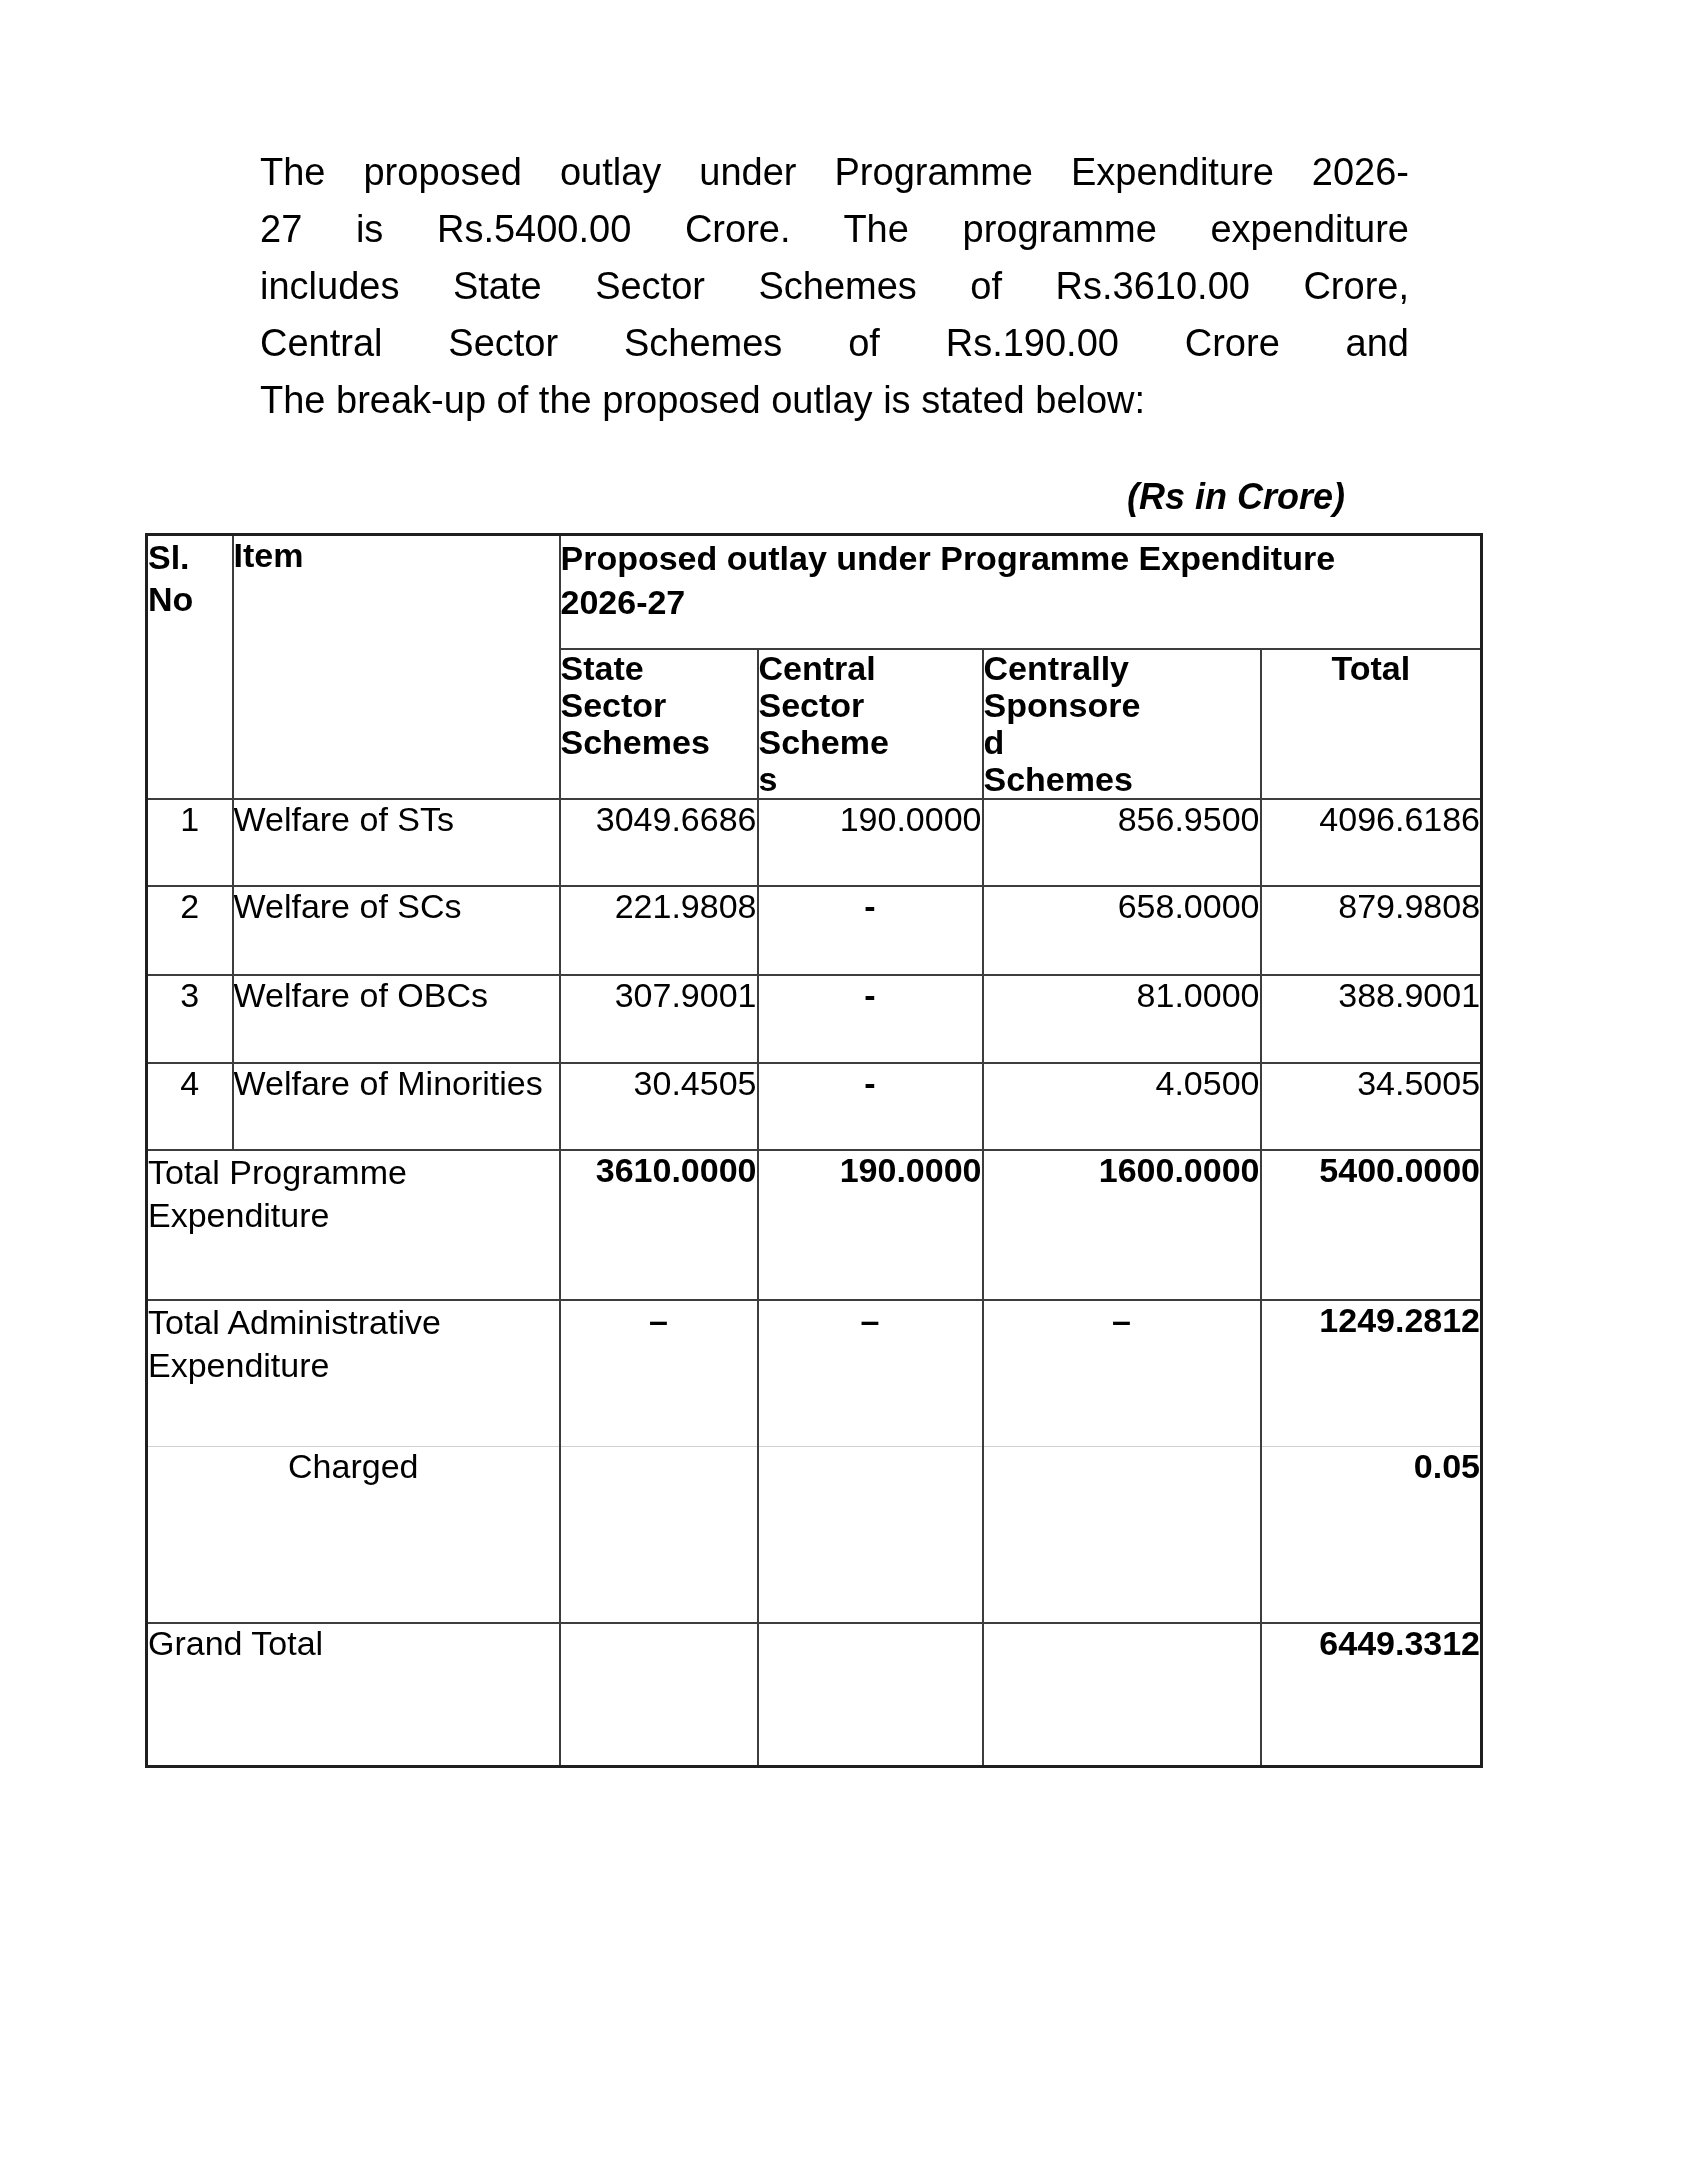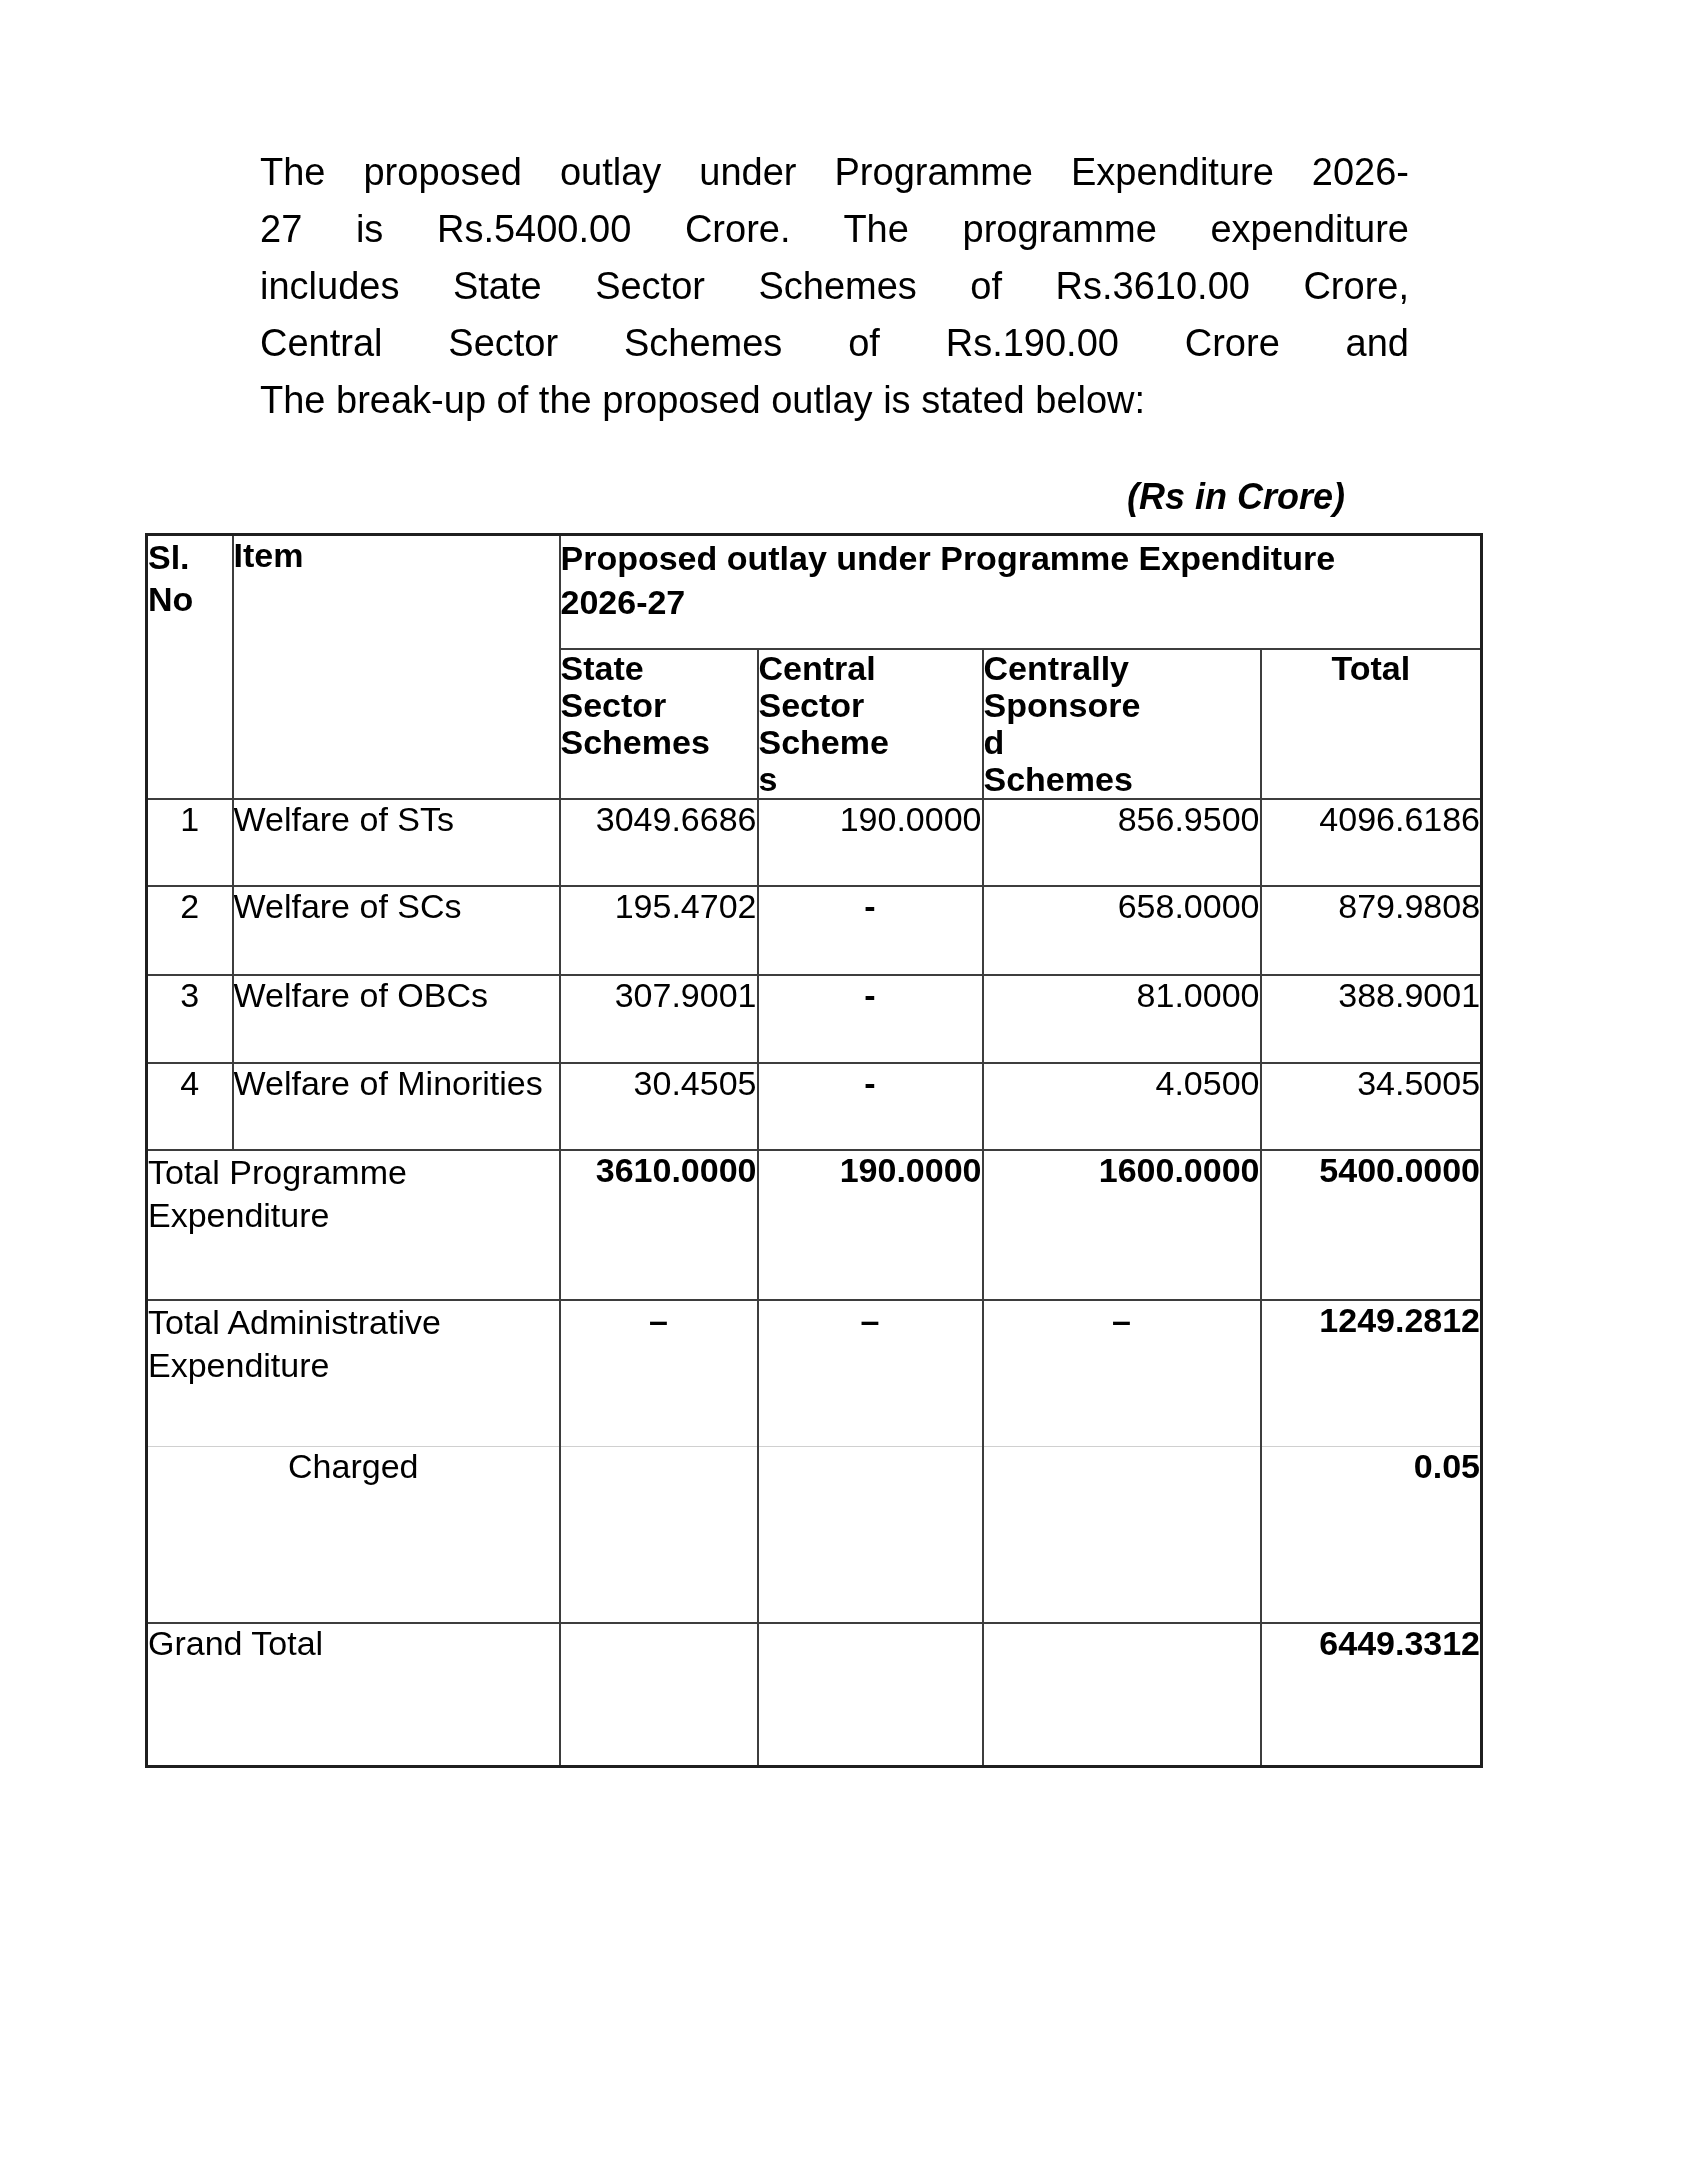--- a/index.html
+++ b/index.html
@@ -116,7 +116,7 @@
     <tr class="rule-b" style="height:89px">
       <td class="cell-sl">2</td>
       <td class="cell-item">Welfare of SCs</td>
-      <td class="num">195.4702</td>
+      <td class="num">221.9808</td>
       <td class="dash">-</td>
       <td class="num">658.0000</td>
       <td class="num">879.9808</td>

